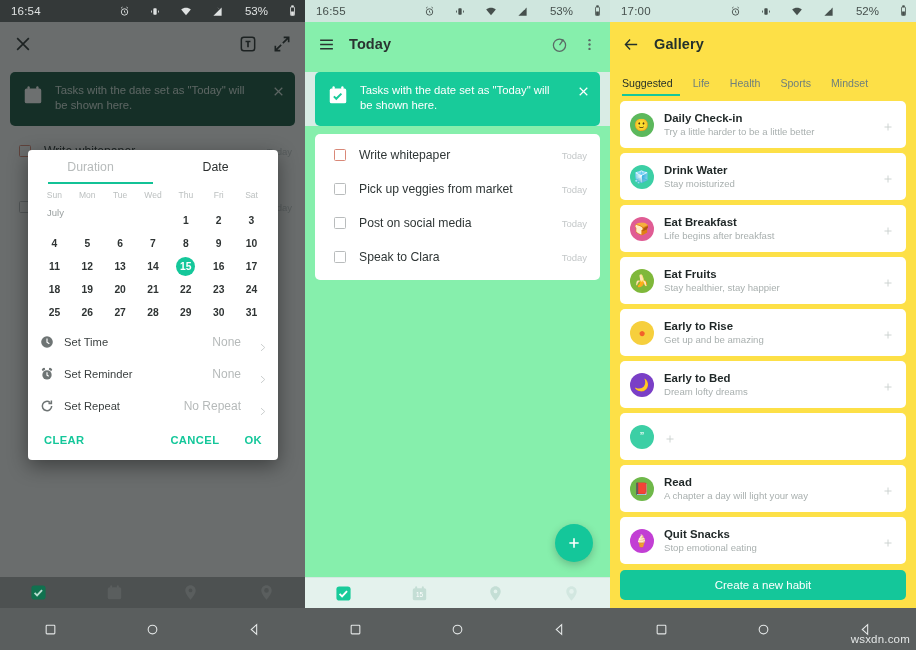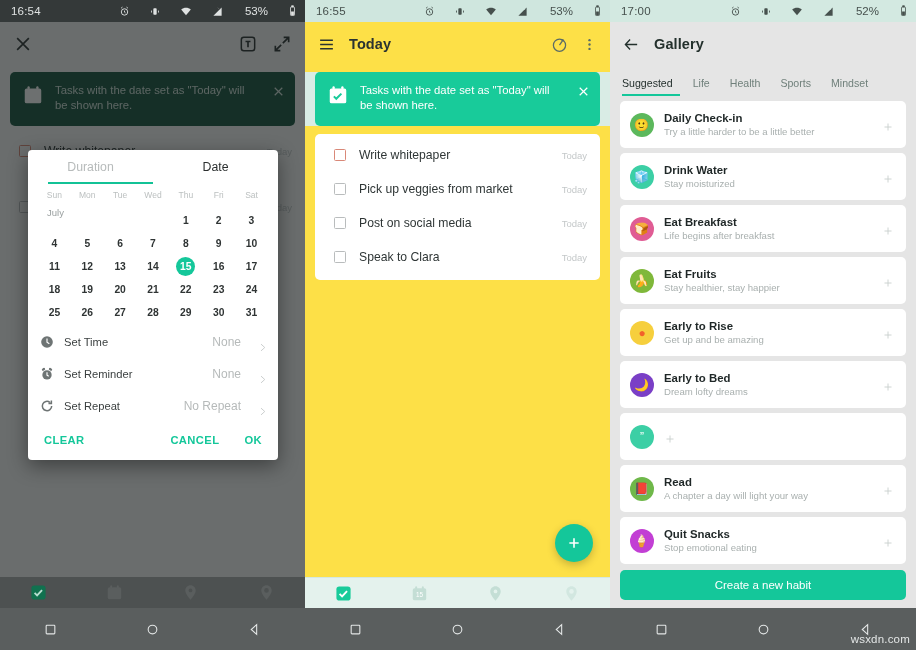--- a/index.html
+++ b/index.html
@@ -103,7 +103,7 @@
   .dlg-actions .right { margin-left:auto; display:flex; gap:25px; }
 
   
-  .p2 { background:#fde047; }
+  .p2 { background:#86efac; }
   .p2 .statusbar { color:#46504d; background:#cfe6de; }
   .p2 .appbar { color:#2a3331; }
   .p2 .banner-wrap { background:#d9ece5; }

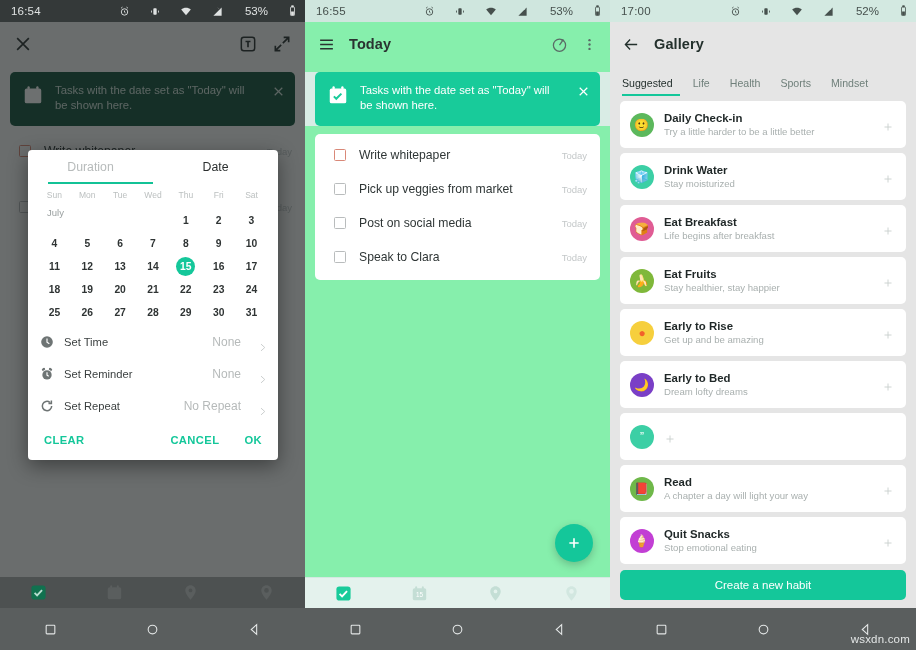--- a/index.html
+++ b/index.html
@@ -118,7 +118,7 @@
   .p2 .bottomnav { background:#e4f2ed; border-top:1px solid #d4e8e1; }
 
   
-  .p3 { background:#e5e5e5; }
+  .p3 { background:#fde047; }
   .p3 .statusbar { color:#46504d; background:#d3e9e1; }
   .p3 .appbar { color:#23302c; }
   .tabstrip { display:flex; align-items:flex-end; height:30px; padding:0 12px;

